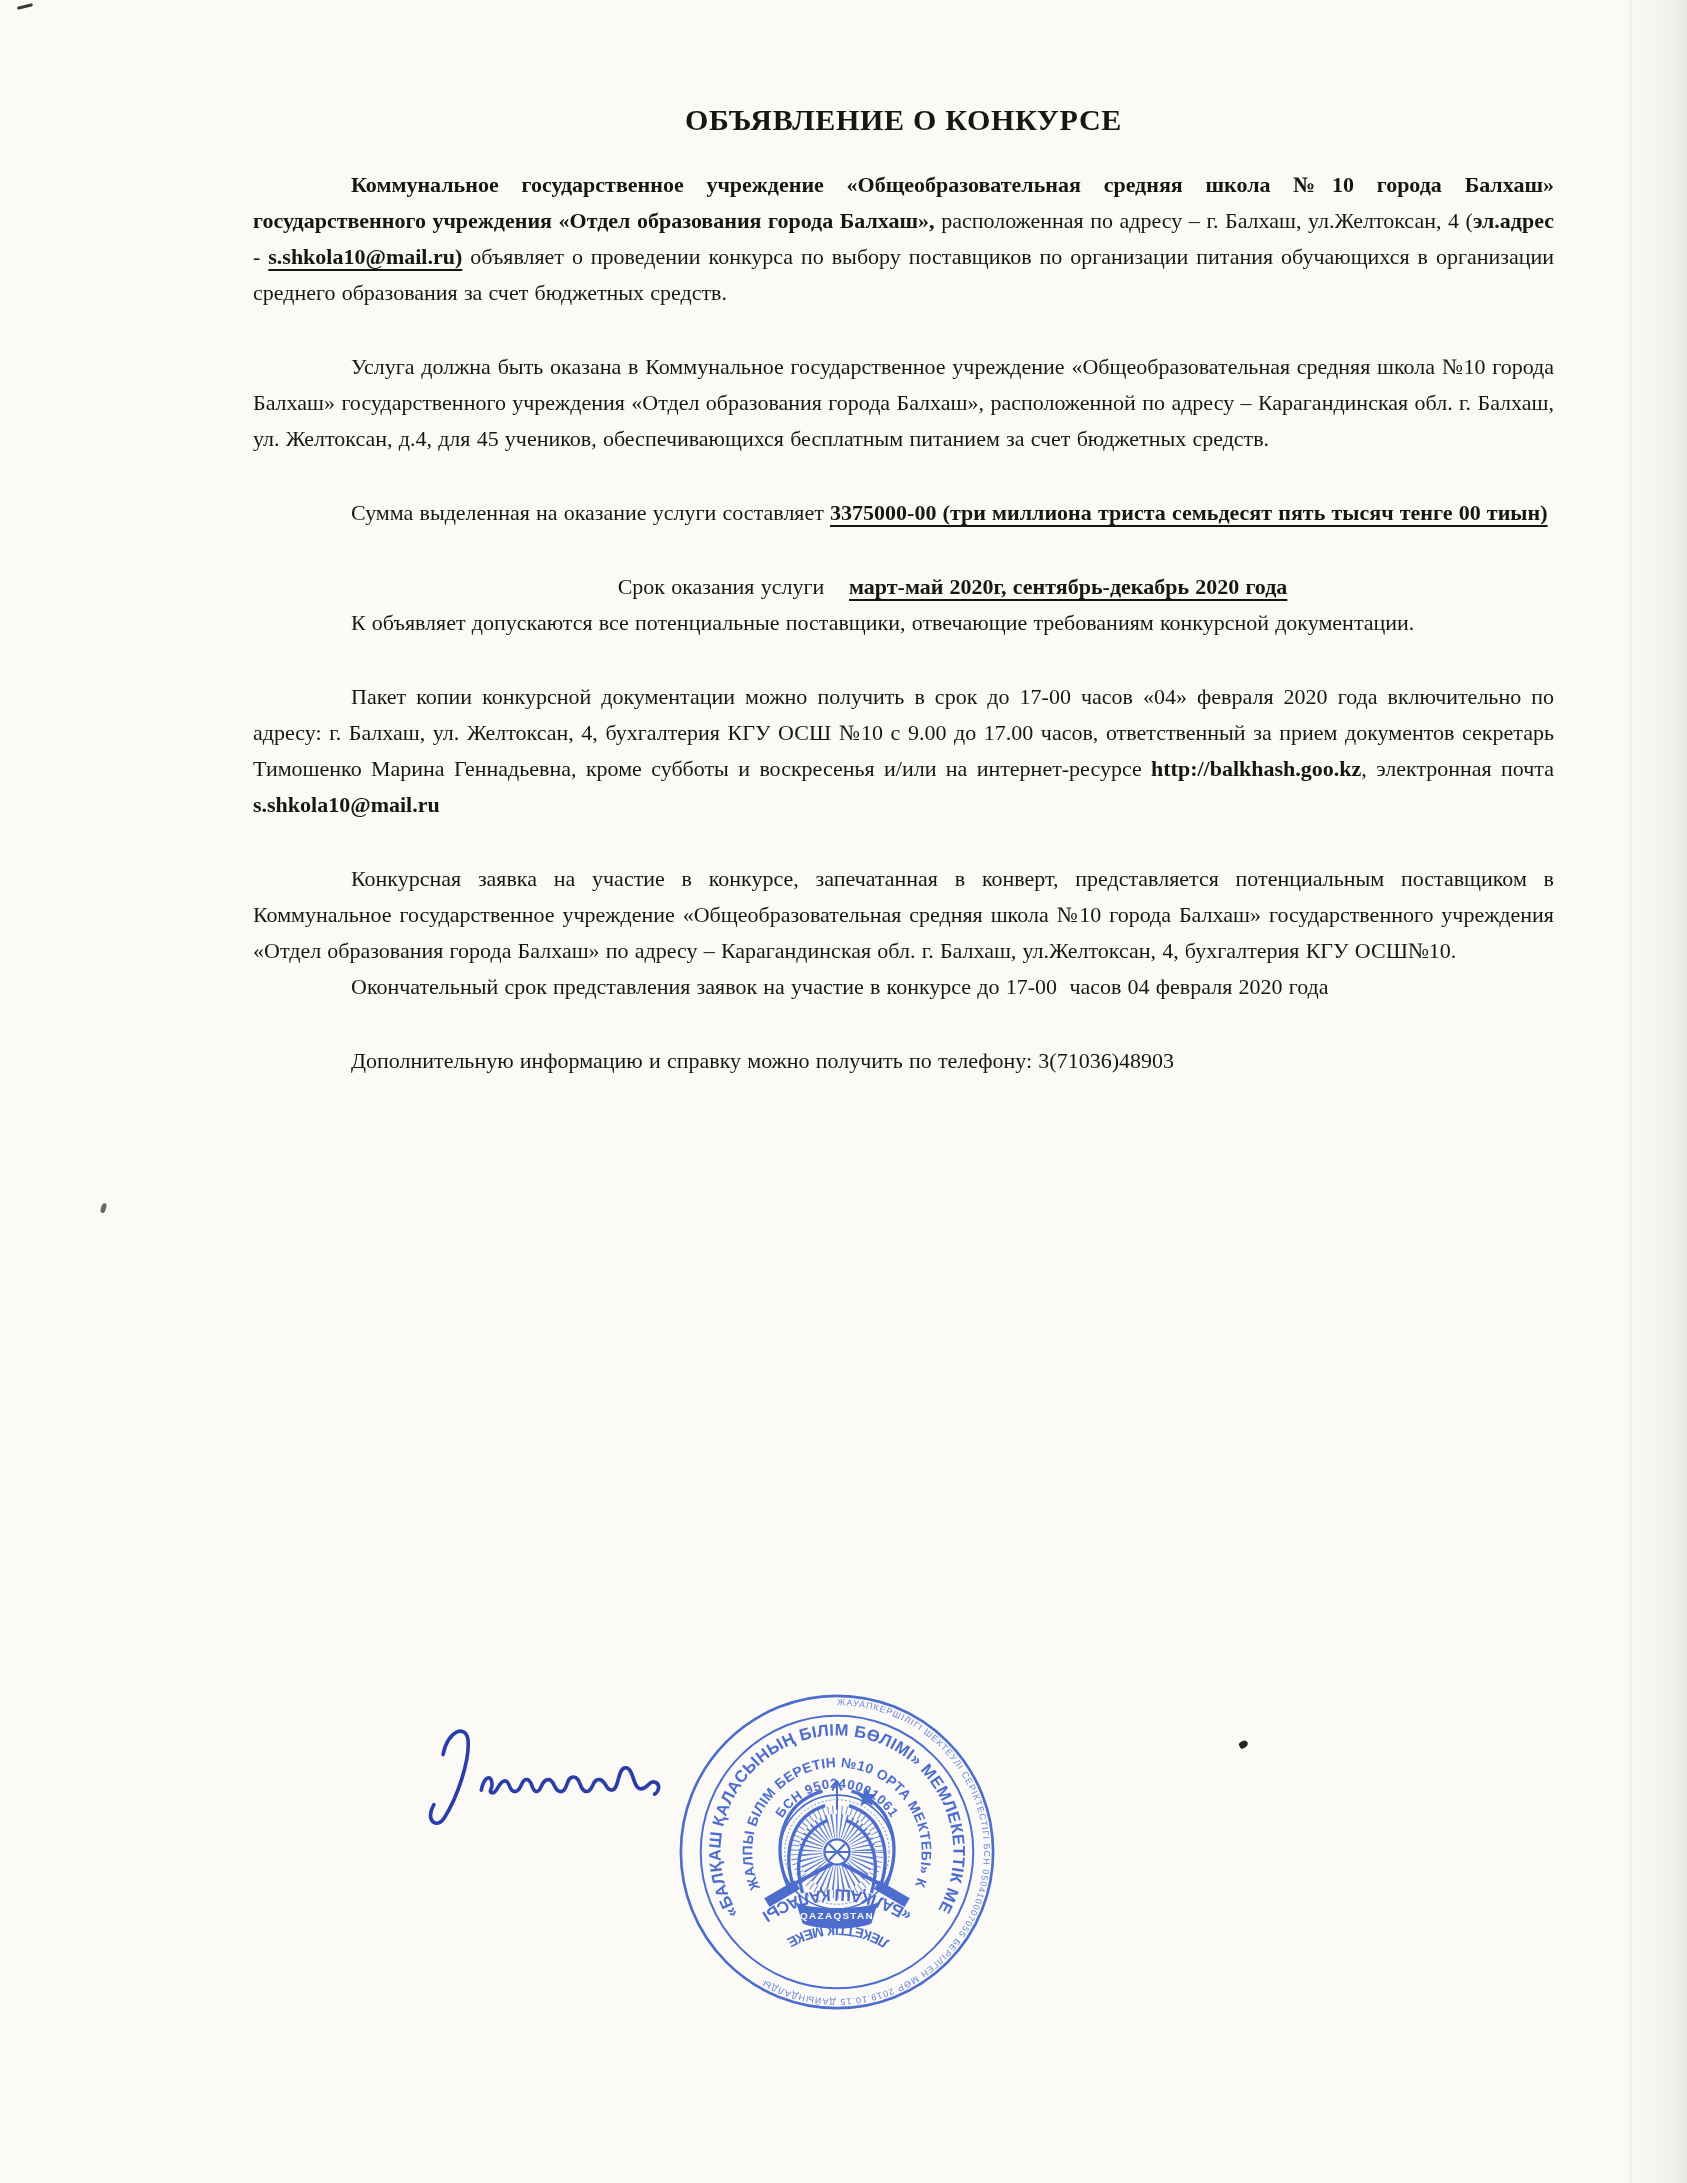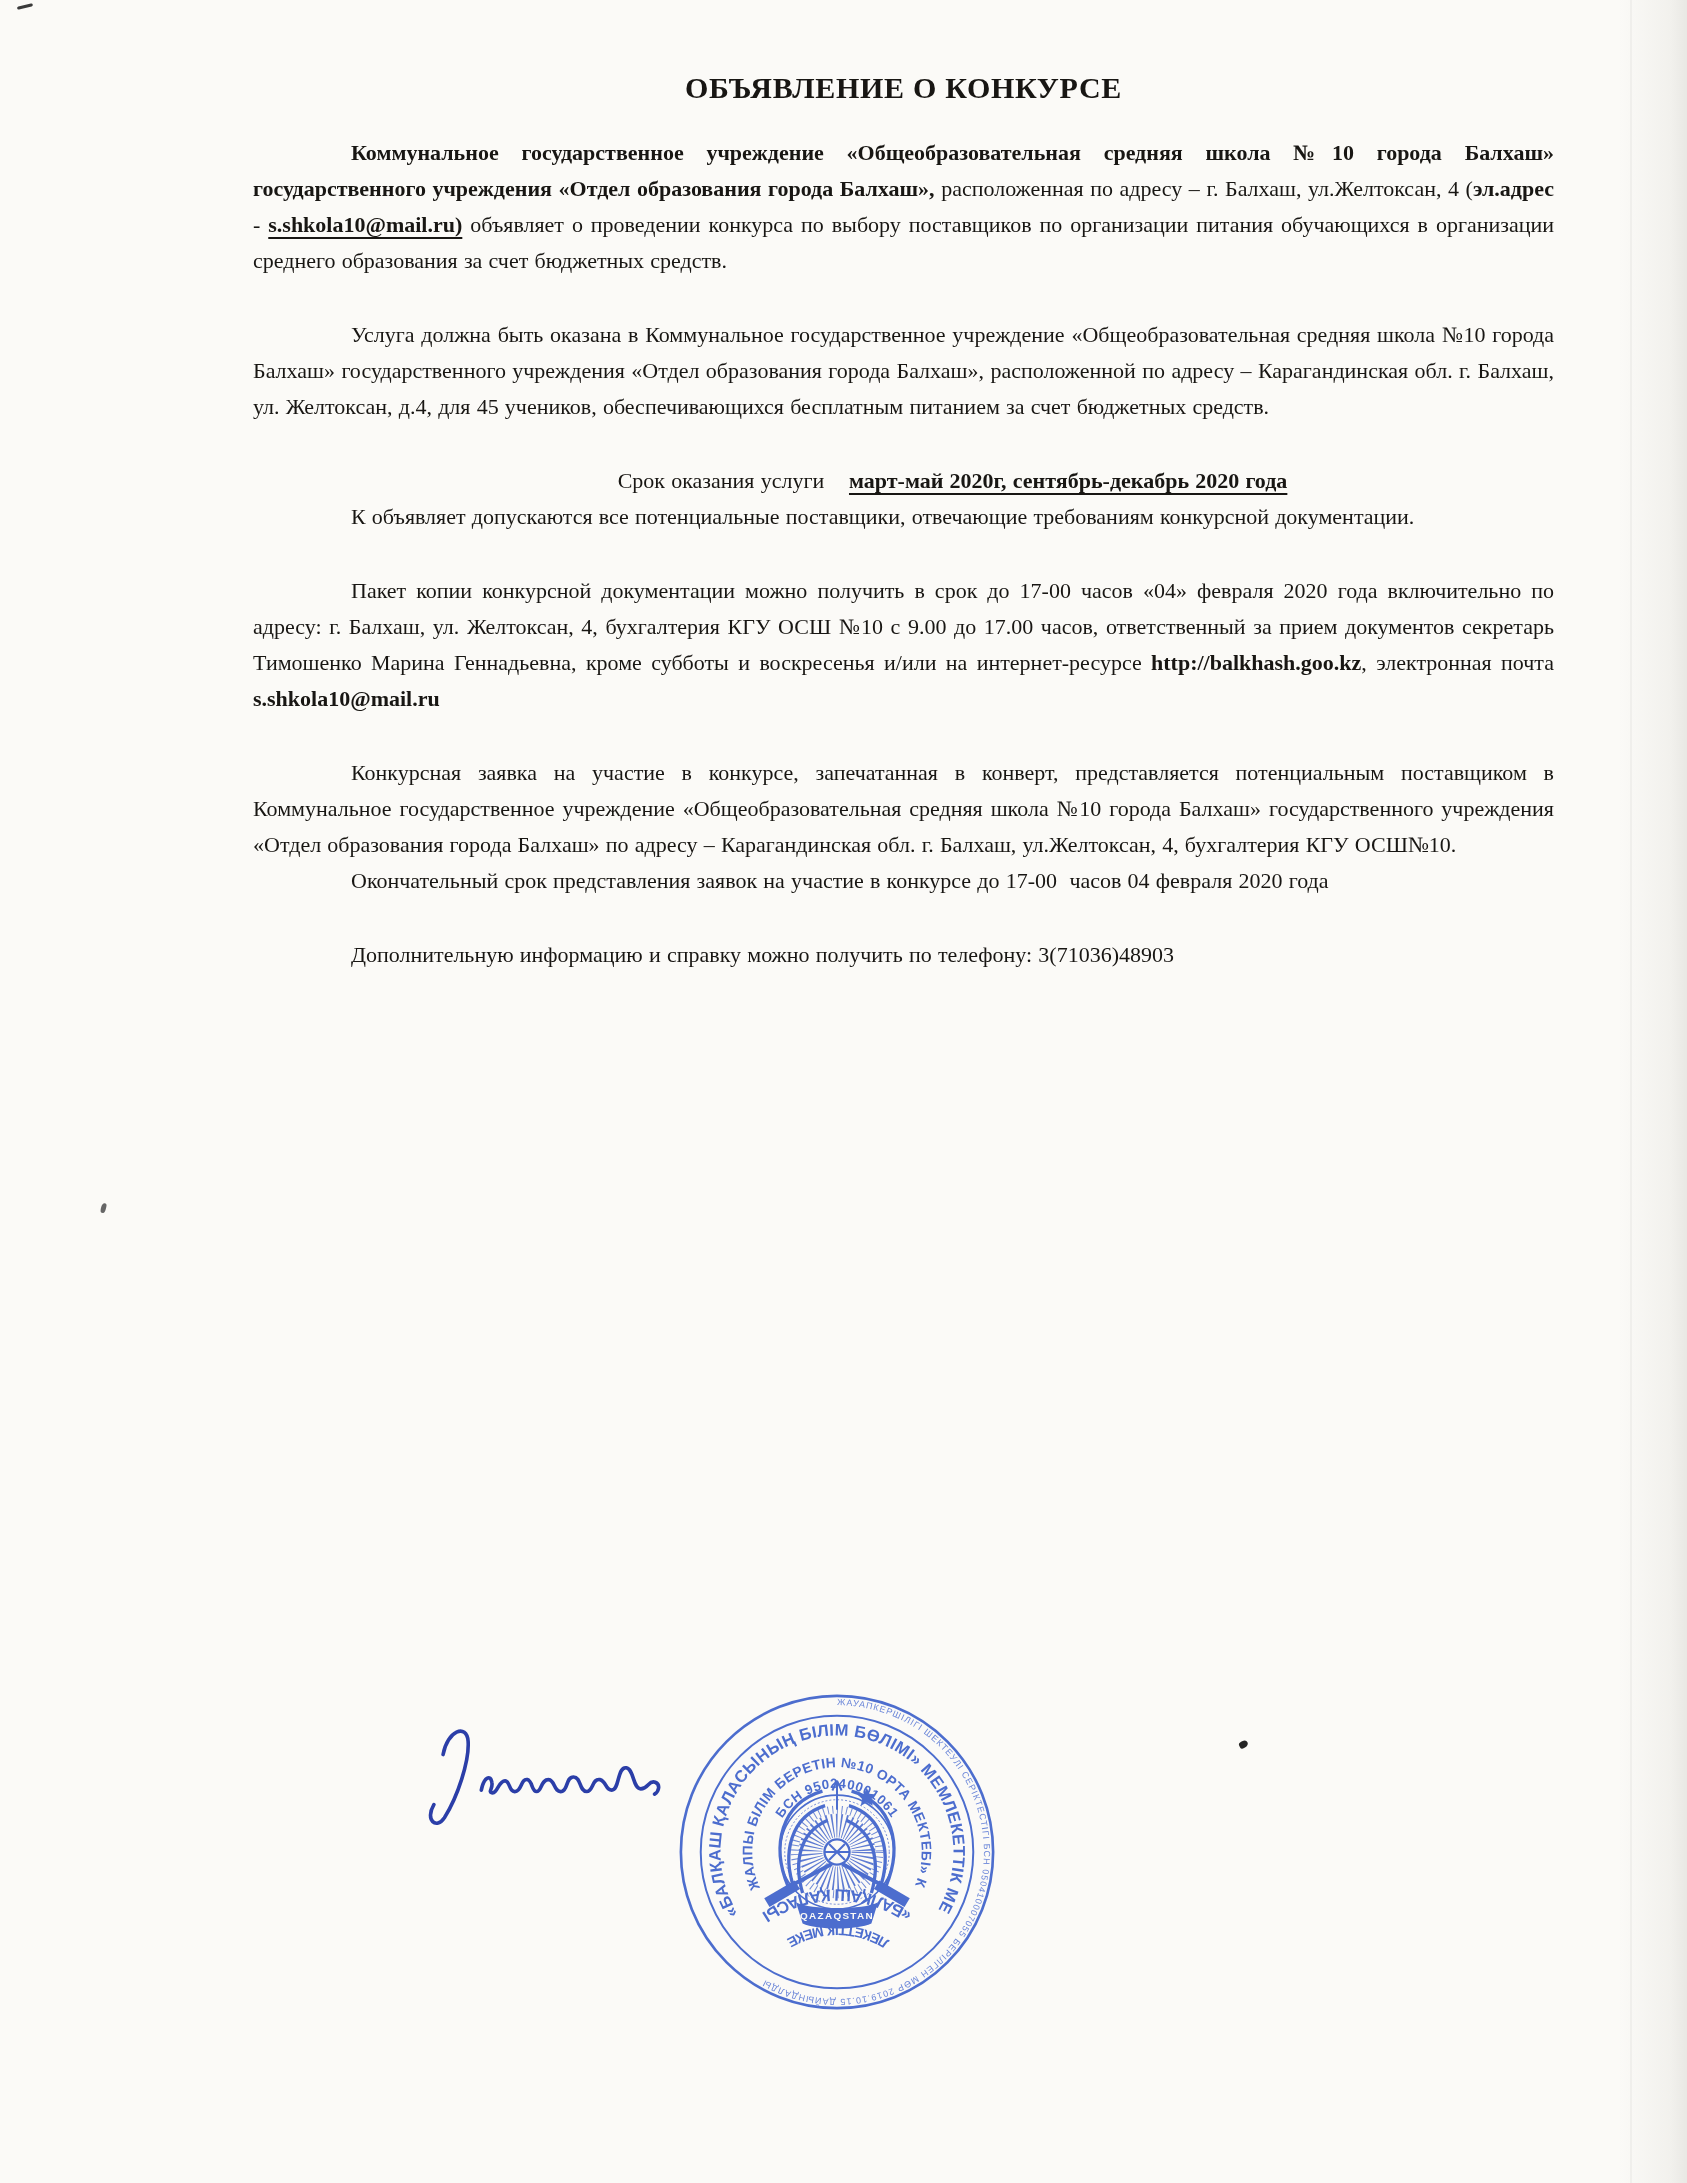--- a/index.html
+++ b/index.html
@@ -13,7 +13,7 @@
     color:var(--ink,#181613);
   }
   .content{
-    position:absolute;left:253px;top:0;width:1301px;padding-top:70px;
+    position:absolute;left:253px;top:0;width:1301px;padding-top:102px;
   }
   .title{
     margin:0 0 29px 0;

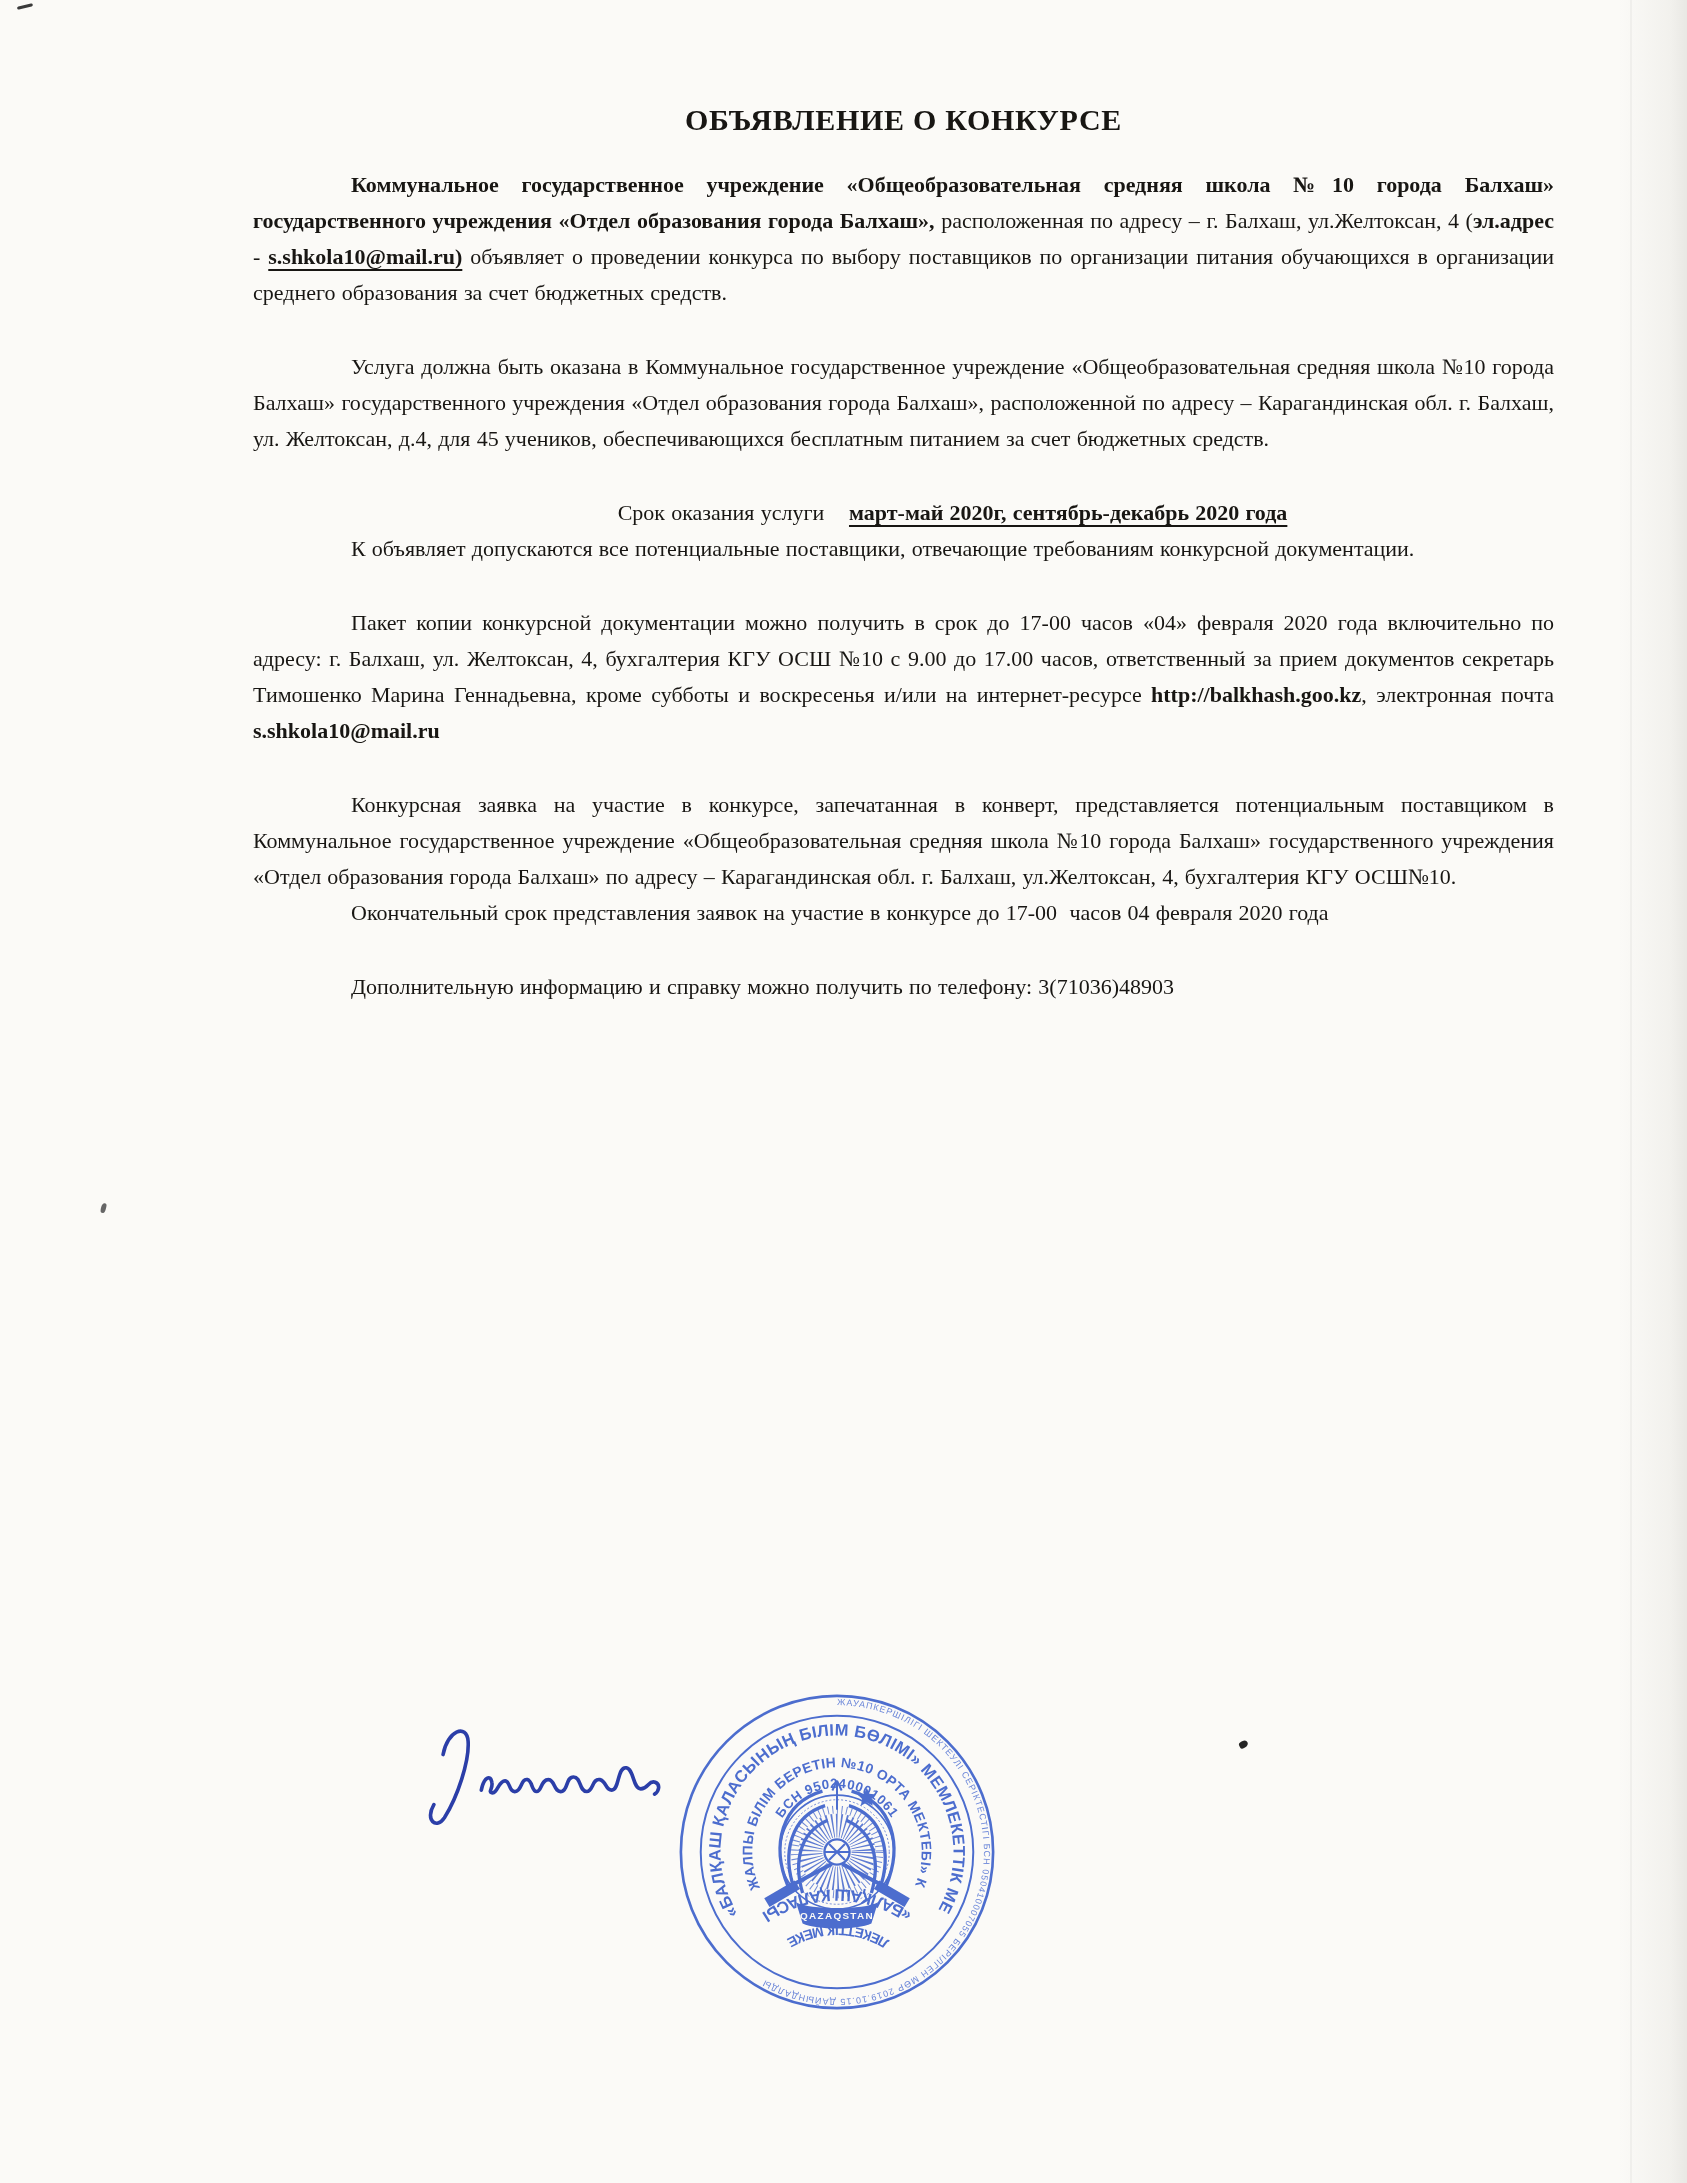--- a/index.html
+++ b/index.html
@@ -48,6 +48,7 @@
     <div id="doc-body">
         <p class="para gap"><span class="b">Коммунальное государственное учреждение «Общеобразовательная средняя школа №10 города Балхаш» государственного учреждения «Отдел образования города Балхаш», </span><span>расположенная по адресу – г. Балхаш, ул.Желтоксан, 4 (</span><span class="b">эл.адрес</span><span> - </span><span class="b u">s.shkola10@mail.ru)</span><span> объявляет о проведении конкурса по выбору поставщиков по организации питания обучающихся в организации среднего образования за счет бюджетных средств.</span></p>
         <p class="para gap"><span>Услуга должна быть оказана в Коммунальное государственное учреждение «Общеобразовательная средняя школа №10 города Балхаш» государственного учреждения «Отдел образования города Балхаш», расположенной по адресу – Карагандинская обл. г. Балхаш, ул. Желтоксан, д.4, для 45 учеников, обеспечивающихся бесплатным питанием за счет бюджетных средств.</span></p>
+        <p class="para gap"><span>Сумма выделенная на оказание услуги составляет </span><span class="b u">3375000-00 (три миллиона триста семьдесят пять тысяч тенге 00 тиын)</span></p>
         <p class="para left"><span>Срок оказания услуги&nbsp;&nbsp;&nbsp;&nbsp;</span><span class="b u">март-май 2020г, сентябрь-декабрь 2020 года</span></p>
         <p class="para gap"><span>К объявляет допускаются все потенциальные поставщики, отвечающие требованиям конкурсной документации.</span></p>
         <p class="para gap"><span>Пакет копии конкурсной документации можно получить в срок до 17-00 часов «04» февраля 2020 года включительно по адресу: г. Балхаш, ул. Желтоксан, 4, бухгалтерия КГУ ОСШ №10 с 9.00 до 17.00 часов, ответственный за прием документов секретарь Тимошенко Марина Геннадьевна, кроме субботы и воскресенья и/или на интернет-ресурсе </span><span class="b">http://balkhash.goo.kz</span><span>, электронная почта </span><span class="b">s.shkola10@mail.ru</span></p>

